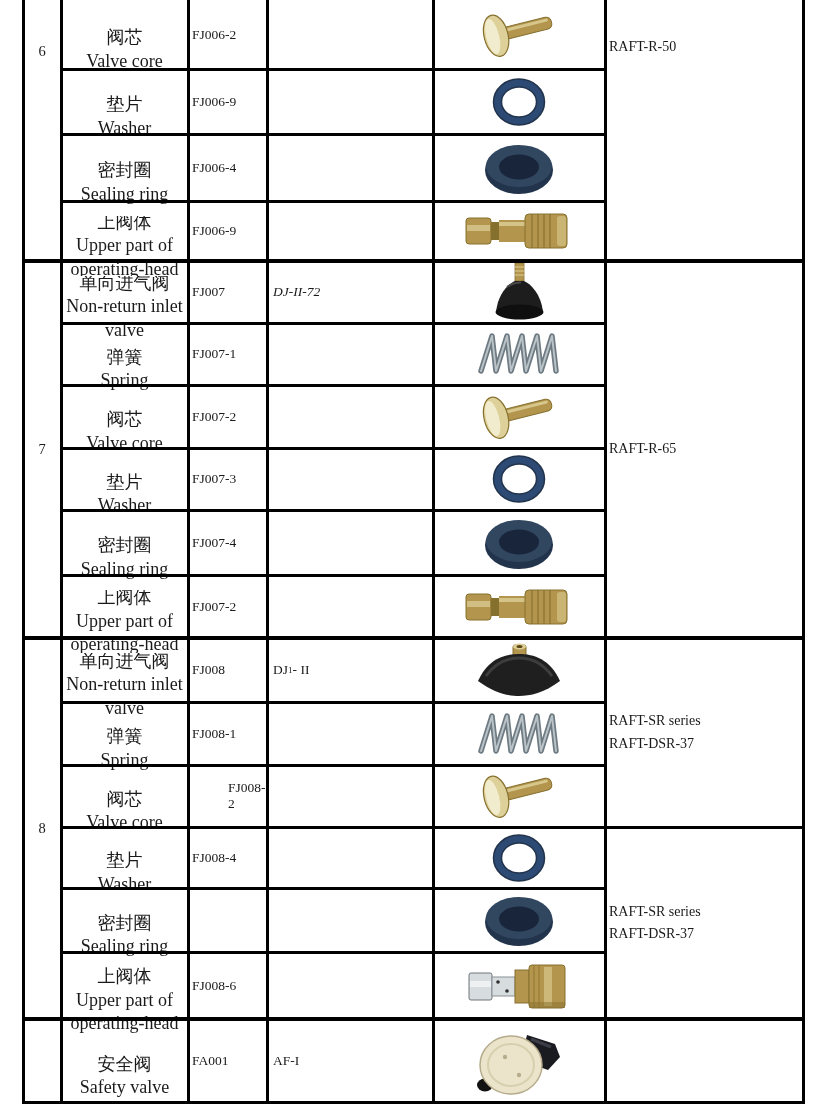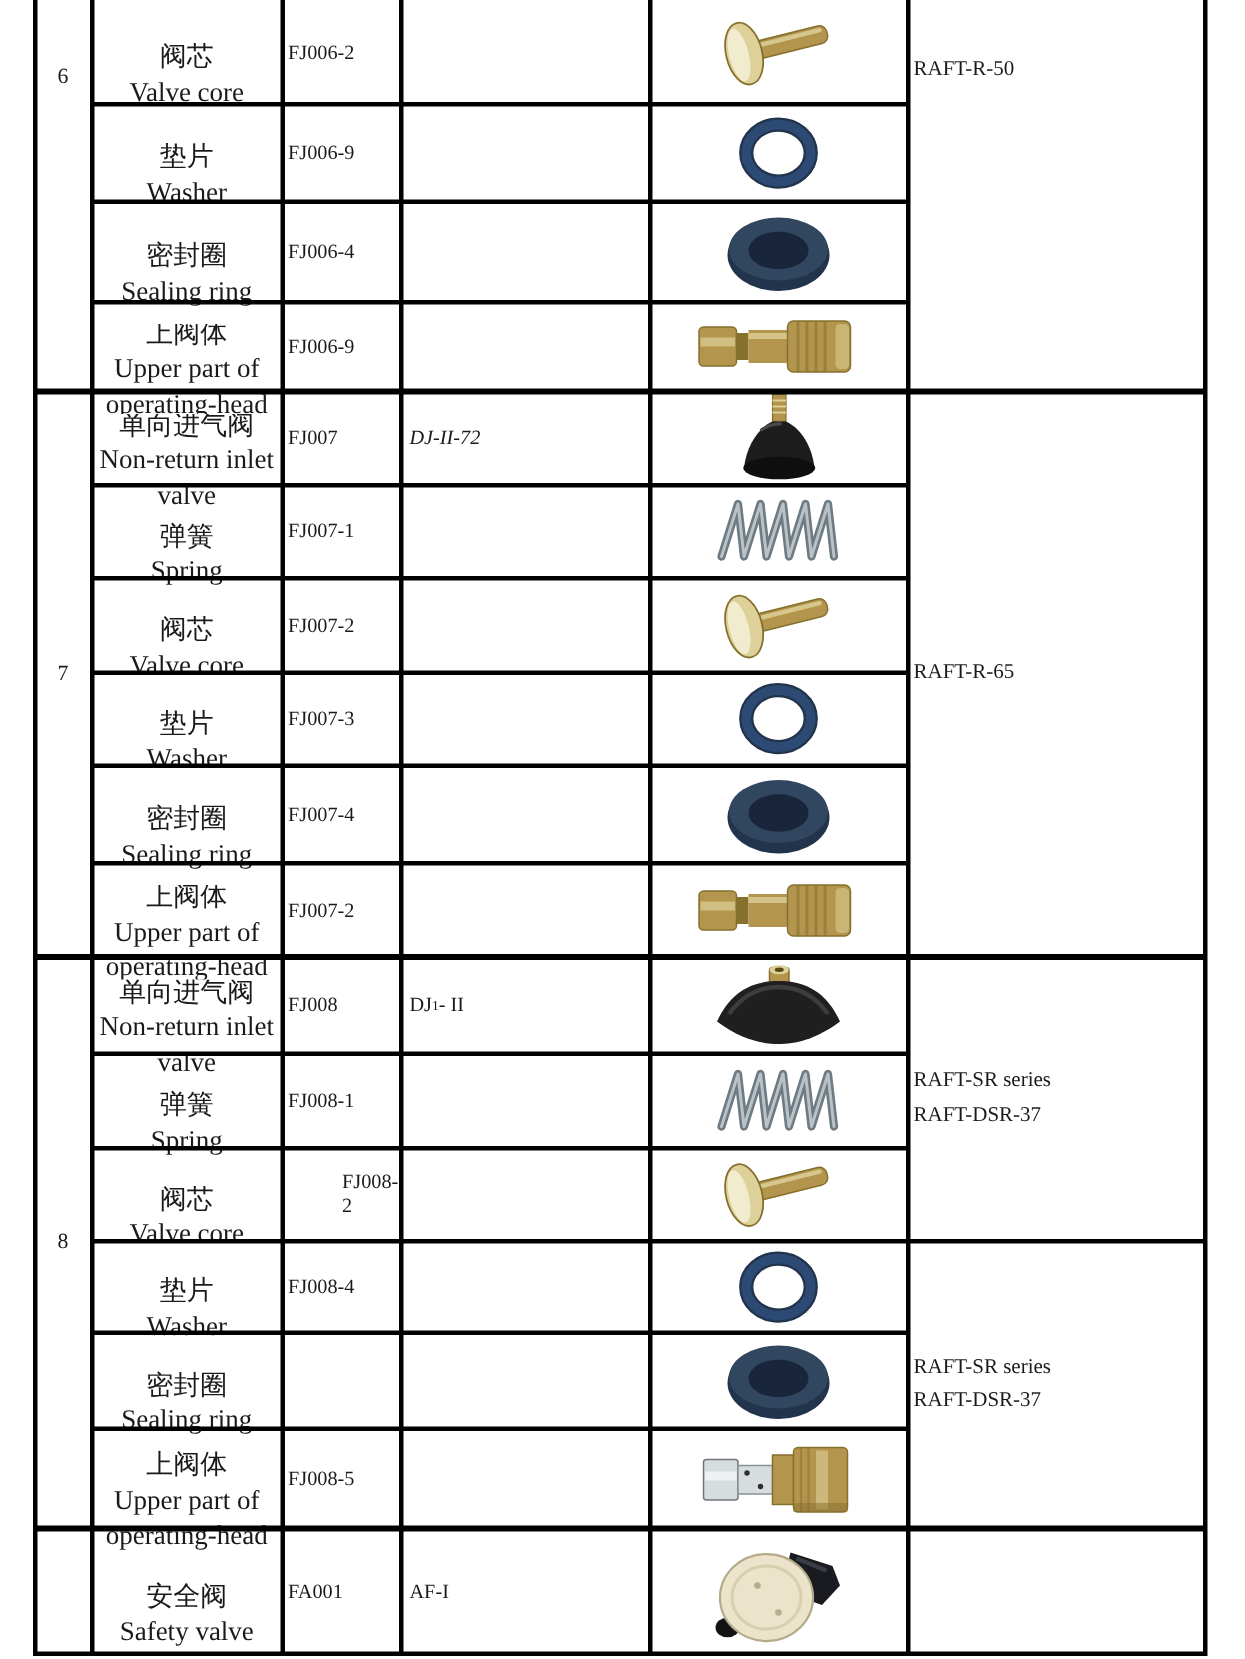--- a/index.html
+++ b/index.html
@@ -280,7 +280,7 @@
         <div class="name-cn">上阀体</div>
         <div class="name-en">Upper part of operating-head</div>
       </div>
-      <div class="cell code-cell" style="left: 188px; top: 952px; width: 79px; height: 67px;">FJ008-5</div>
+      <div class="cell code-cell" style="left: 188px; top: 952px; width: 79px; height: 67px;">FJ008-6</div>
       <div class="cell model-cell" style="left: 267px; top: 952px; width: 166px; height: 67px;"></div>
       <div class="cell photo-cell" style="left: 433px; top: 952px; width: 172px; height: 67px;">
         <div style="line-height: 0;"><svg width="105" height="56" viewBox="0 0 105 56">

